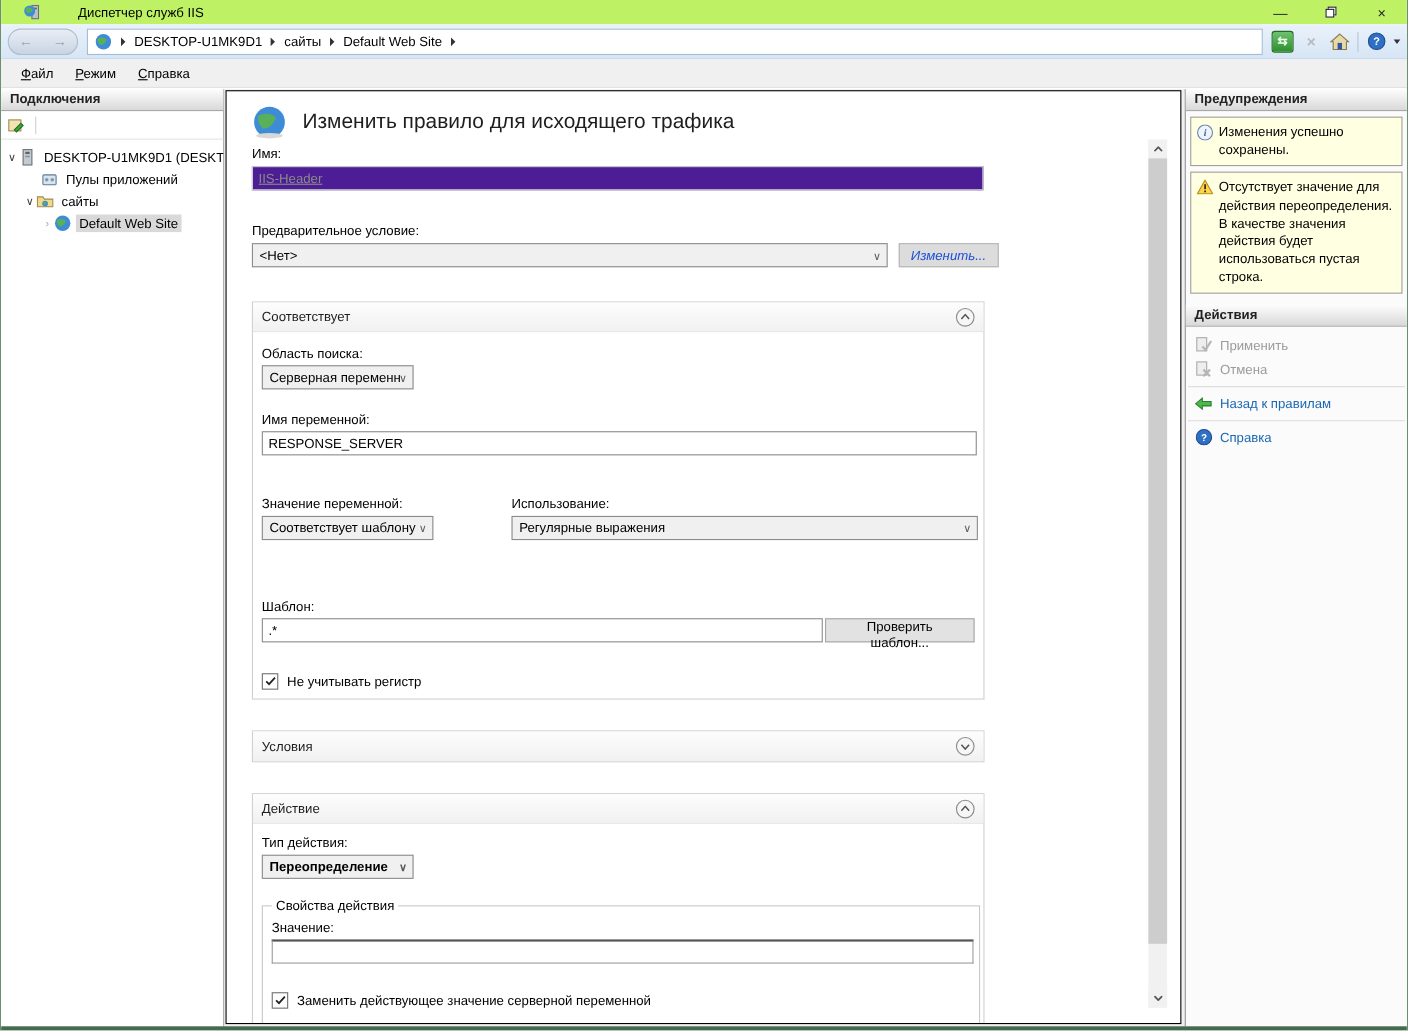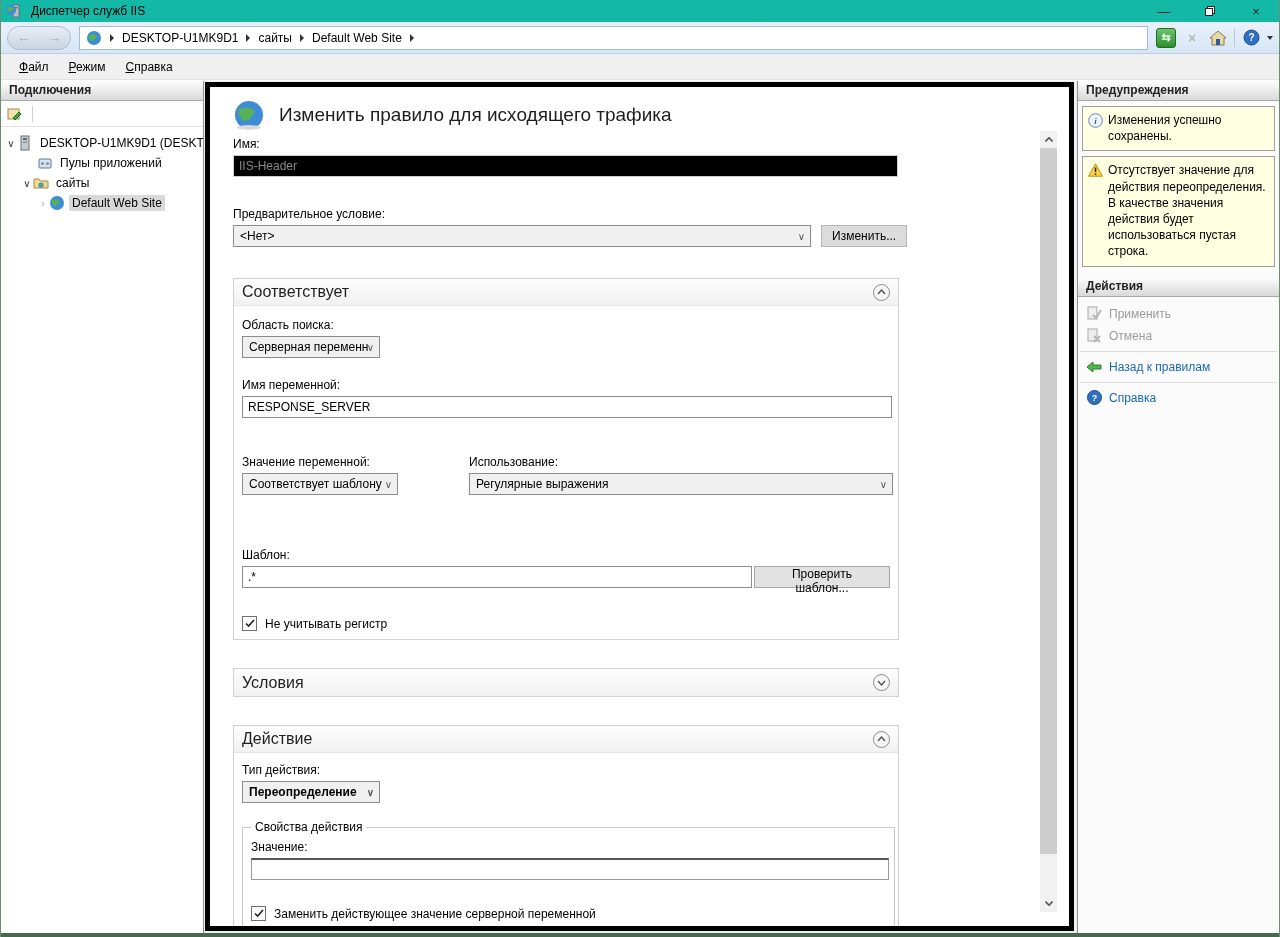--- a/index.html
+++ b/index.html
@@ -8,7 +8,7 @@
             border-left:1px solid #6c8f72; border-right:1px solid #6c8f72; }
 
   
-  .titlebar { height:22px; background:#14b8a6; display:flex; align-items:center; padding-left:4px; font-size:12px; color:#000; }
+  .titlebar { height:22px; background:#bef264; display:flex; align-items:center; padding-left:20px; font-size:12px; color:#000;gap:24px; }
   .titlebar .title { margin-left:6px; flex:1; }
   .win-controls { display:flex; height:100%; }
   .win-btn { width:46px; height:22px; display:flex; align-items:center; justify-content:center; font-size:13px; color:#222; }

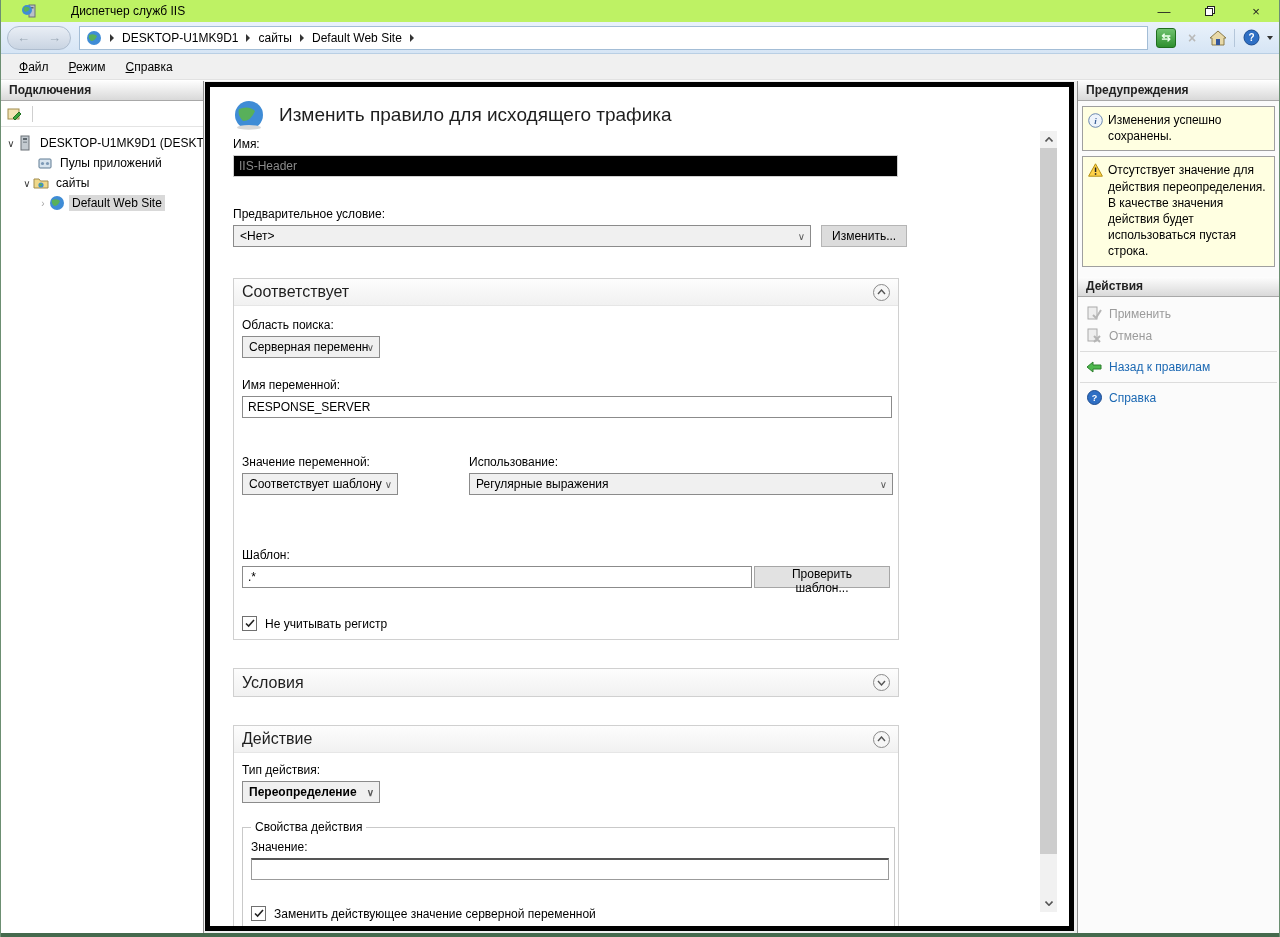--- a/index.html
+++ b/index.html
@@ -54,7 +54,7 @@
 
   
   .center-wrap { flex:1; background:#f0f0f0; padding:1px 3px 2px 1px; }
-  .center-panel { position:relative; width:100%; height:100%; background:#fff; border:5px solid #000000; overflow:hidden; padding:12px 0 0 23px; font-size:12px; color:#000; }
+  .center-panel { position:relative; width:100%; height:100%; background:#fff; border:1px solid #000000; overflow:hidden; padding:12px 0 0 23px; font-size:12px; color:#000; }
 
   .page-header { display:flex; align-items:center; gap:14px; margin-bottom:6px; }
   .page-title { font-size:19px; color:#1e1e1e; font-family:"Liberation Sans", sans-serif; }

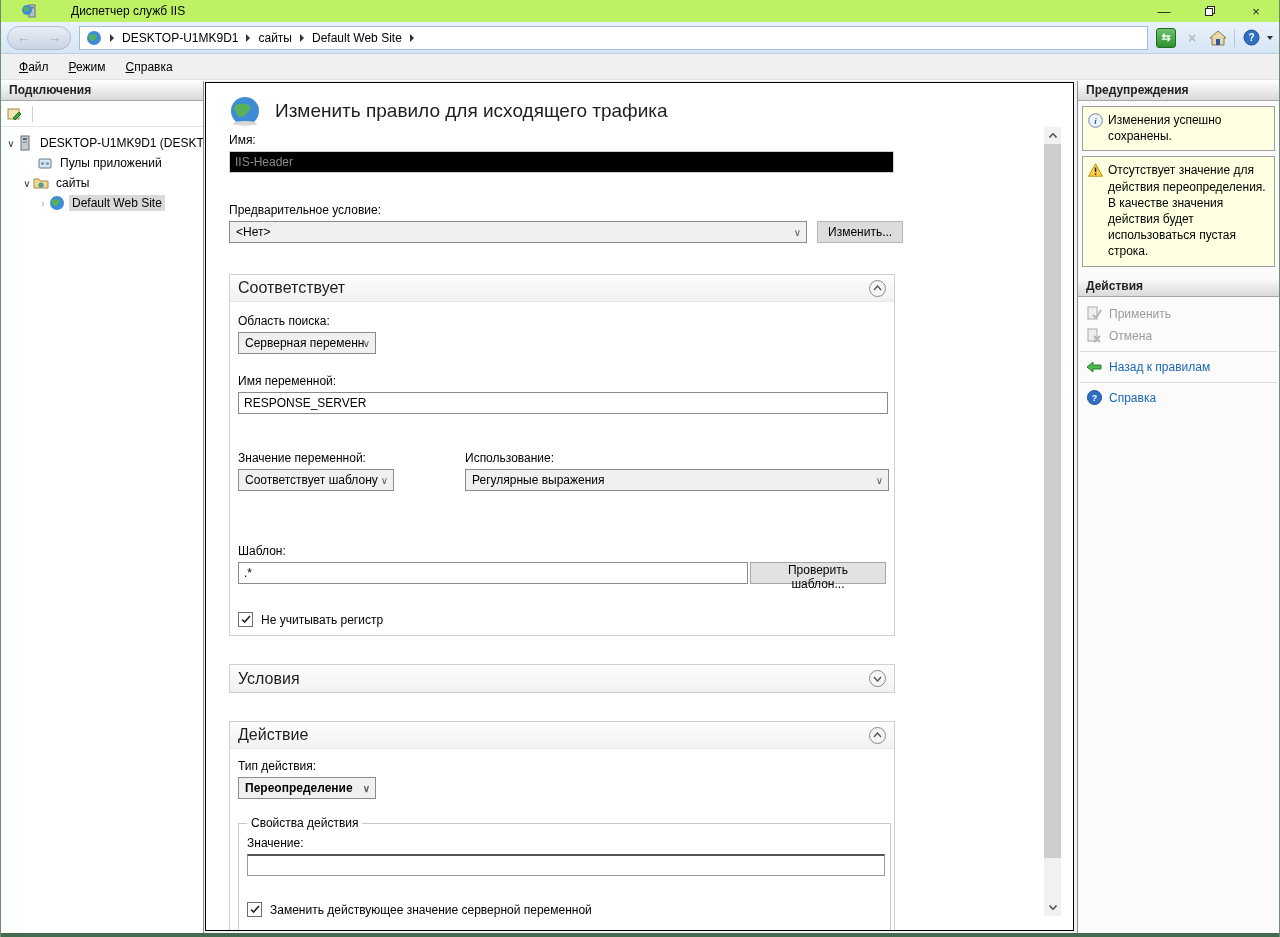--- a/index.html
+++ b/index.html
@@ -61,7 +61,7 @@
 
   .lbl { display:block; margin-bottom:4px; color:#000; }
   .txt { height:22px; border:1px solid #8b8b8b; background:#fff; font-size:12px; padding:0 5px; font-family:"Liberation Sans", sans-serif; color:#000; }
-  .txt:disabled, .txt.disabled { background:#000000; border-color:#cfcfcf; color:#8a8a8a; }
+  .txt:disabled, .txt.disabled { background:#4c1d95; border-color:#cfcfcf; color:#8a8a8a;text-decoration:underline; }
   .combo { height:22px; border:1px solid #8b8b8b; background:#f0f0f0; display:inline-flex; align-items:center; font-size:12px; padding-left:6px; position:relative; overflow:hidden; white-space:nowrap; }
   .combo .chev { position:absolute; right:5px; top:5px; color:#5a5a5a; font-size:10px; }
   .btn { height:22px; background:#e2e2e2; border:1px solid #a6a6a6; font-size:12px; padding:0 10px; color:#000; font-family:"Liberation Sans", sans-serif; }

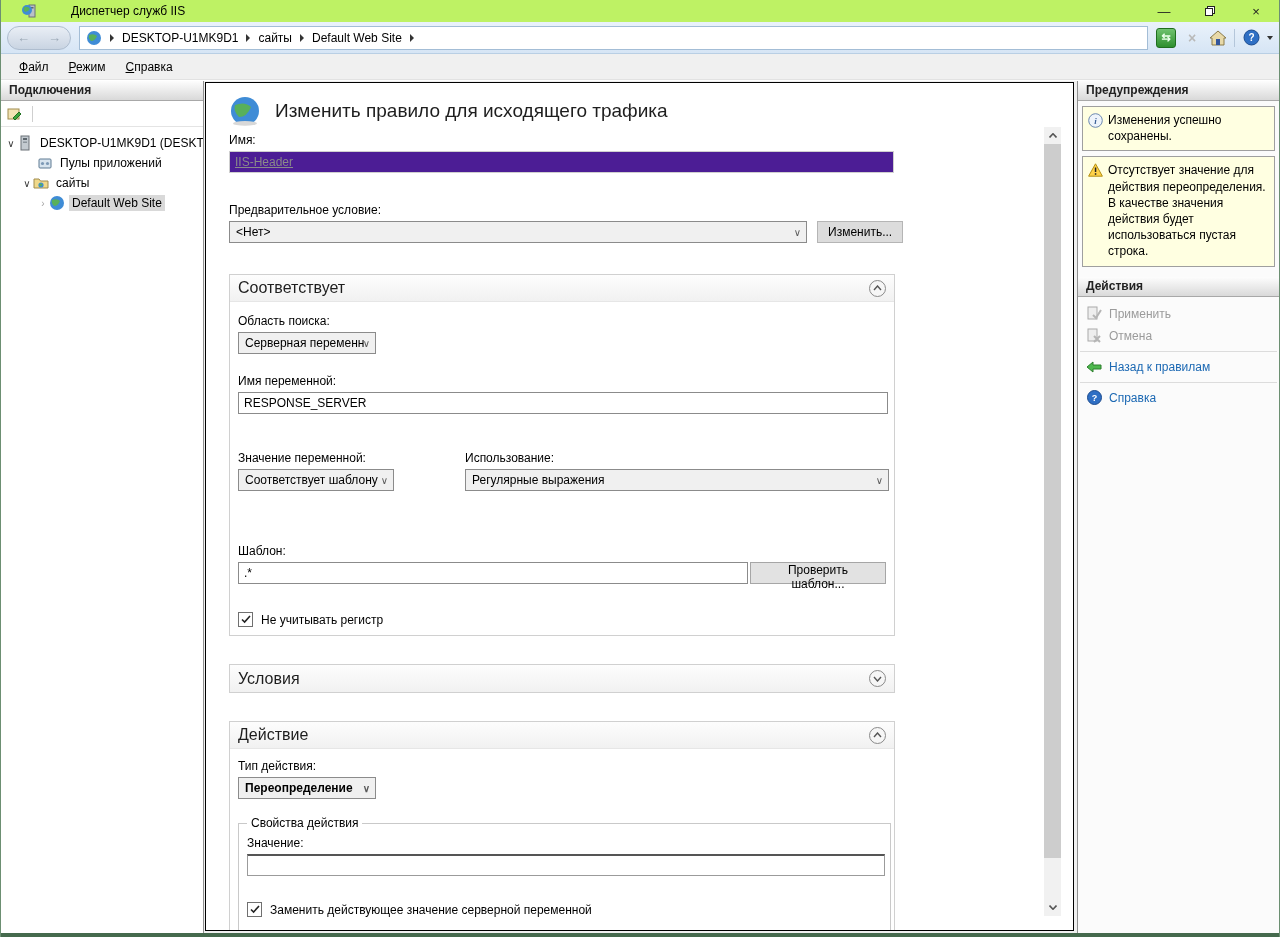--- a/index.html
+++ b/index.html
@@ -65,7 +65,7 @@
   .combo { height:22px; border:1px solid #8b8b8b; background:#f0f0f0; display:inline-flex; align-items:center; font-size:12px; padding-left:6px; position:relative; overflow:hidden; white-space:nowrap; }
   .combo .chev { position:absolute; right:5px; top:5px; color:#5a5a5a; font-size:10px; }
   .btn { height:22px; background:#e2e2e2; border:1px solid #a6a6a6; font-size:12px; padding:0 10px; color:#000; font-family:"Liberation Sans", sans-serif; }
-  .btn.disabled { background:#dcdcdc; color:#000000; border-color:#b5b5b5; }
+  .btn.disabled { background:#dcdcdc; color:#1d4ed8; border-color:#b5b5b5;font-style:italic; }
 
   .row-name { margin-top:14px; }
   .name-input { width:665px; }

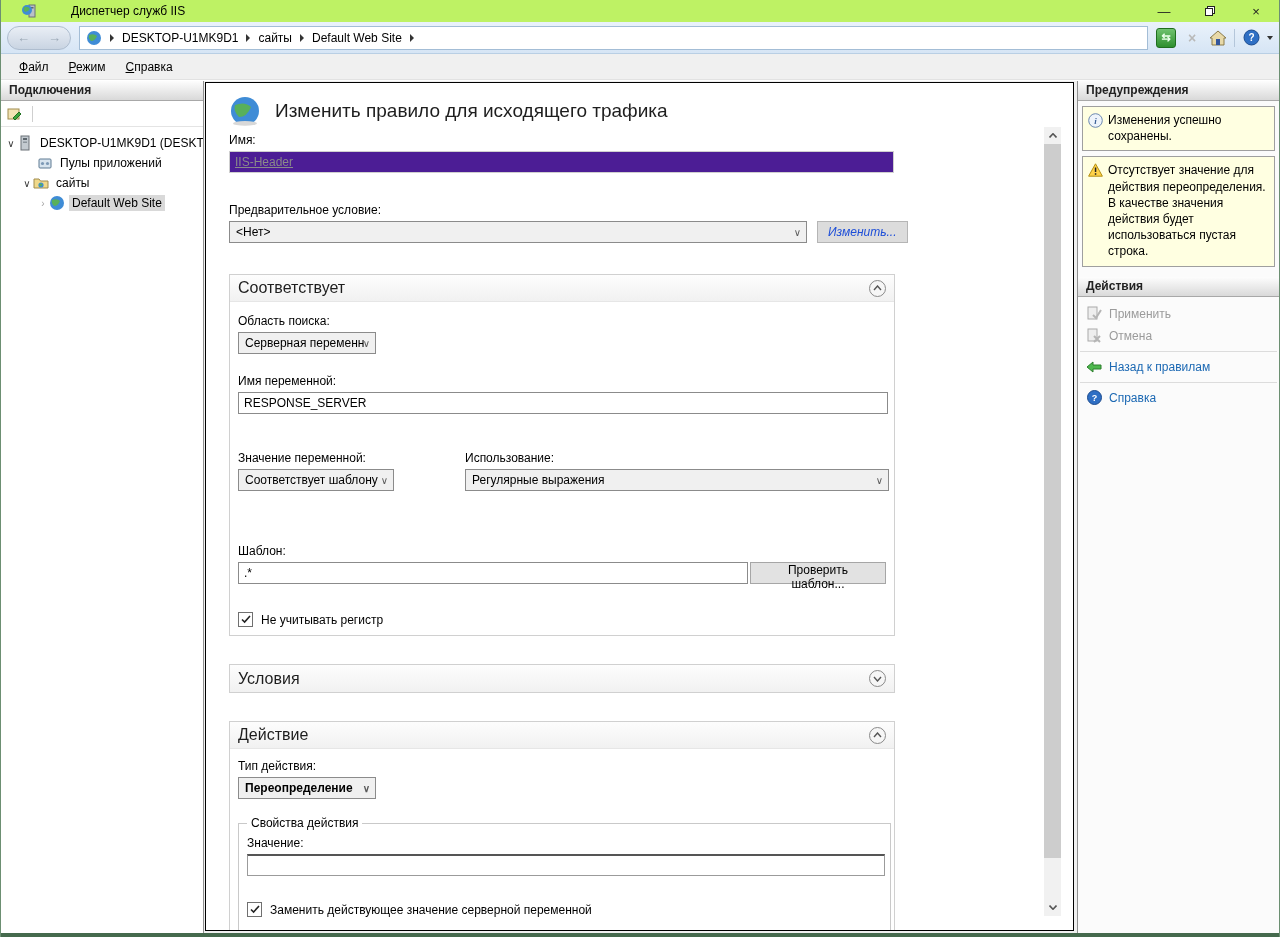--- a/index.html
+++ b/index.html
@@ -75,7 +75,7 @@
 
   .section { width:666px; border:1px solid #d0d0d0; background:#fff; margin-top:0; }
   .section-header { height:27px; background:linear-gradient(#fdfdfd,#f1f1f1); border-bottom:1px solid #e6e6e6; display:flex; align-items:center; justify-content:space-between; padding:0 8px; }
-  .section-title { font-size:16px; color:#1e1e1e; }
+  .section-title { font-size:12px; color:#1e1e1e; }
   .chev-btn { width:17px; height:17px; border:1px solid #8a8a8a; border-radius:50%; background:#f6f6f6; display:flex; align-items:center; justify-content:center; }
   .section-body { padding:8px; }
 

